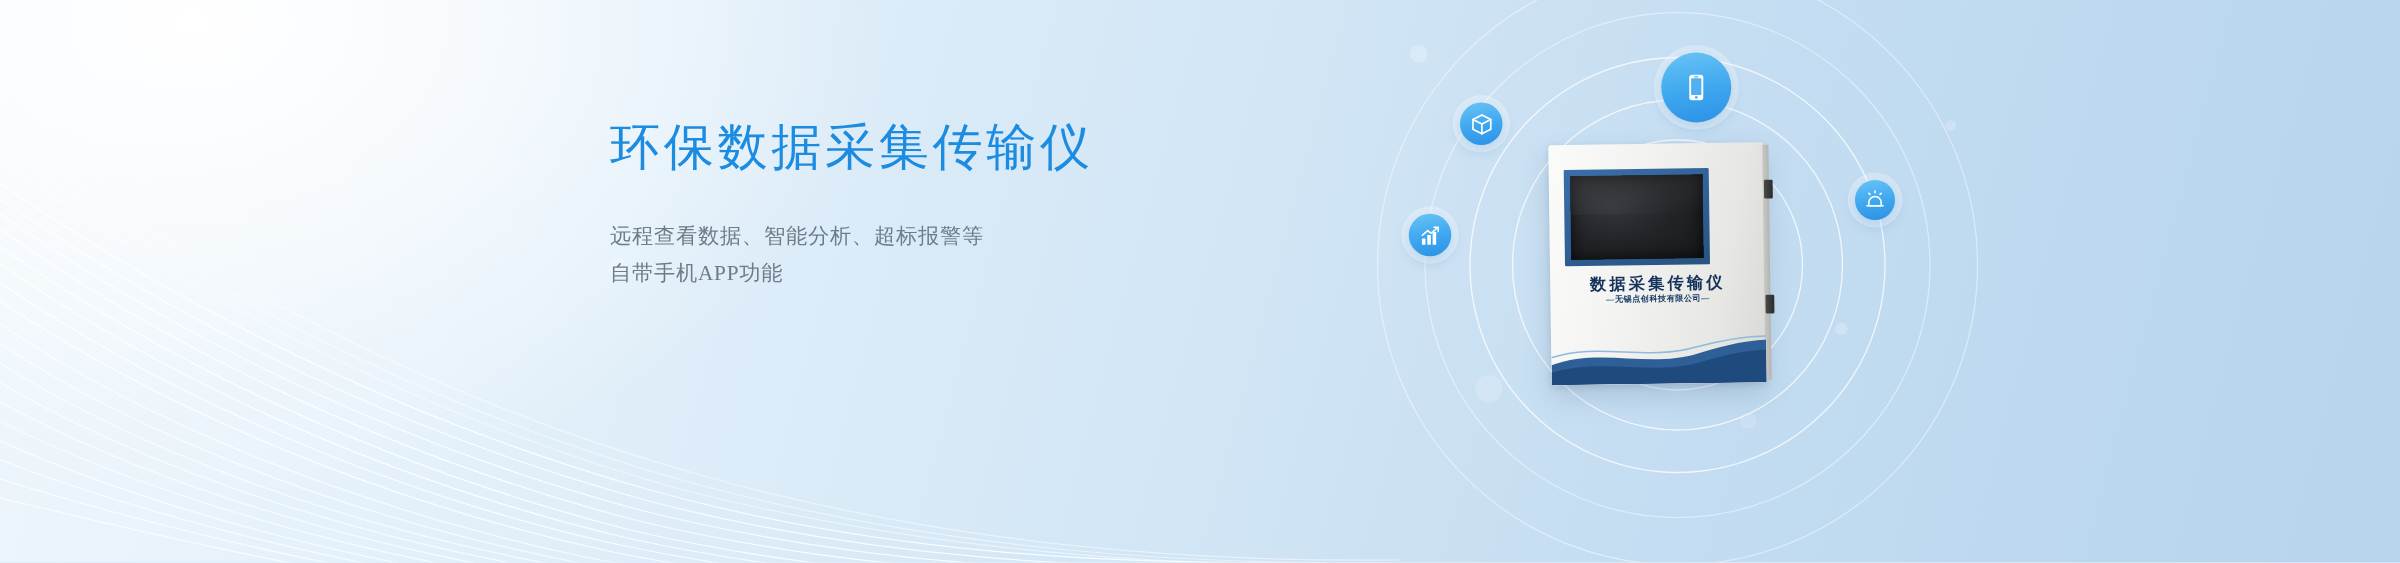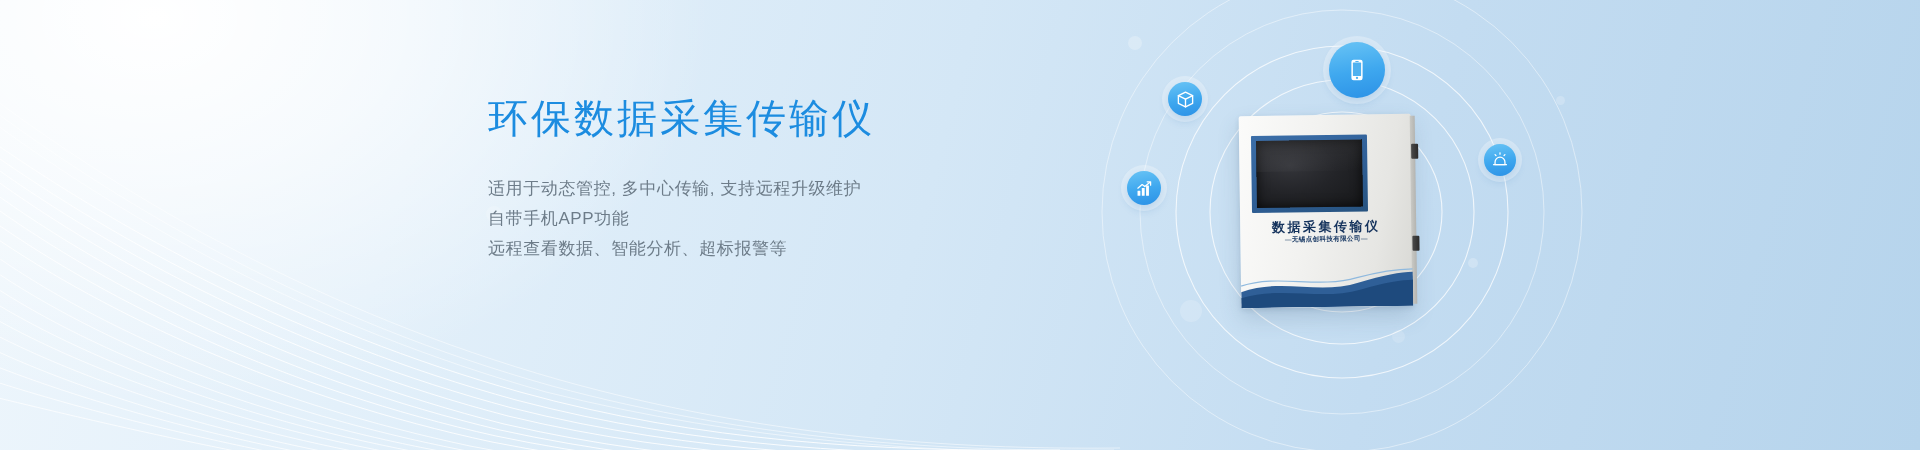--- a/index.html
+++ b/index.html
@@ -19,7 +19,7 @@
   
   .bubble{position:absolute;border-radius:50%;background:rgba(255,255,255,0.45);}
   
-  .copy{position:absolute;left:488px;top:96px;}
+  .copy{position:absolute;left:488px;top:96px;font-family:Liberation Serif, serif;}
   .title{
     font-size:40px;line-height:1.12;color:#1c8ce0;letter-spacing:3px;
     font-weight:400;white-space:nowrap;margin:0;

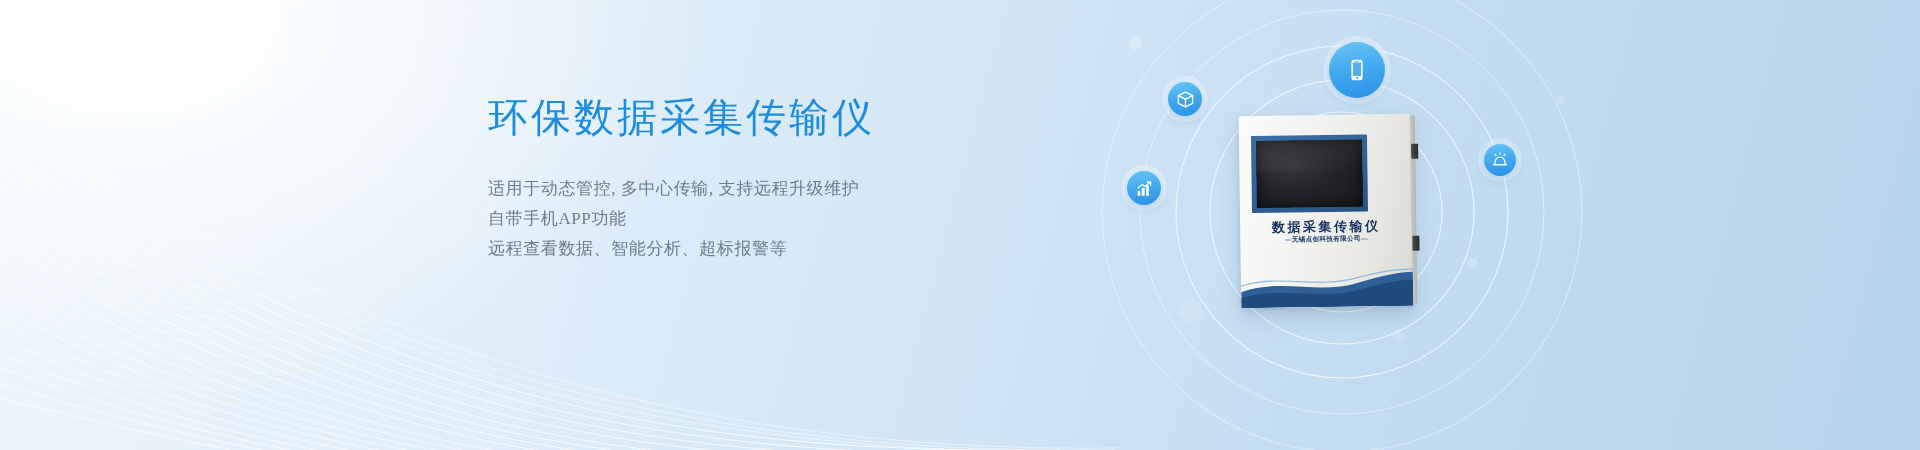--- a/index.html
+++ b/index.html
@@ -133,7 +133,6 @@
   <div class="copy">
     <h1 class="title">环保数据采集传输仪</h1>
     <ul class="sublist">
-      <li>适用于动态管控, 多中心传输, 支持远程升级维护</li>
       <li>自带手机APP功能</li>
       <li>远程查看数据、智能分析、超标报警等</li>
     </ul>

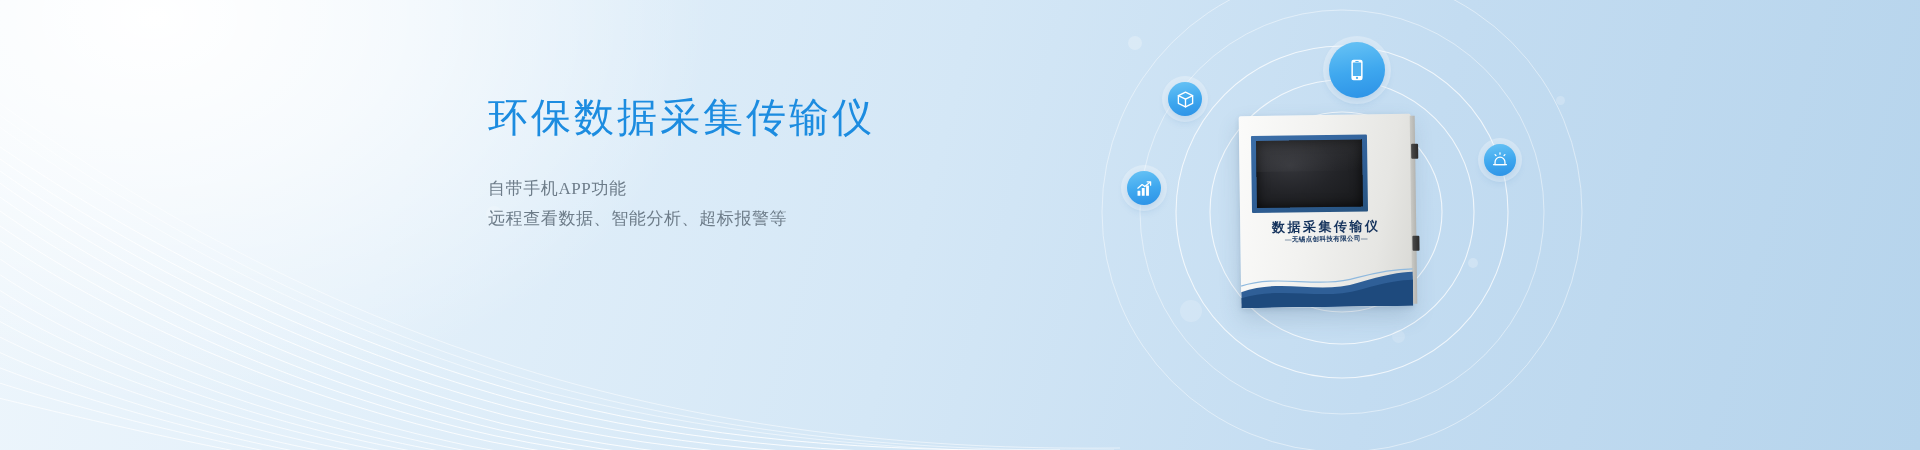--- a/index.html
+++ b/index.html
@@ -133,8 +133,8 @@
   <div class="copy">
     <h1 class="title">环保数据采集传输仪</h1>
     <ul class="sublist">
+      <li>远程查看数据、智能分析、超标报警等</li>
       <li>自带手机APP功能</li>
-      <li>远程查看数据、智能分析、超标报警等</li>
     </ul>
   </div>
 

